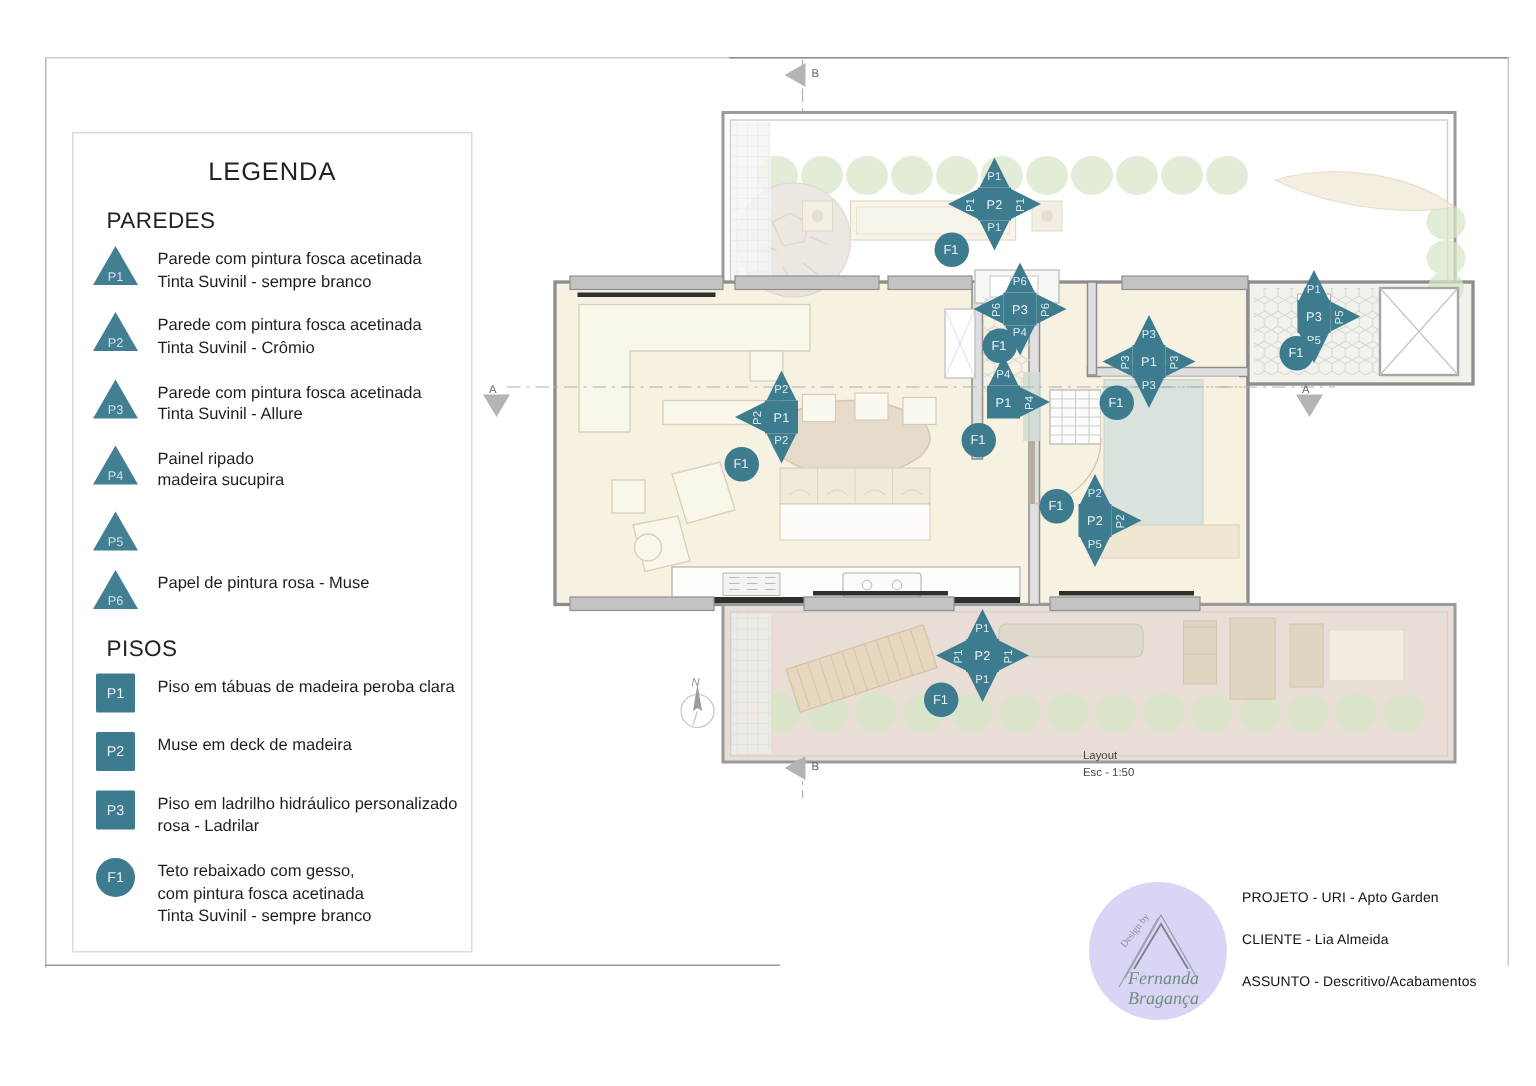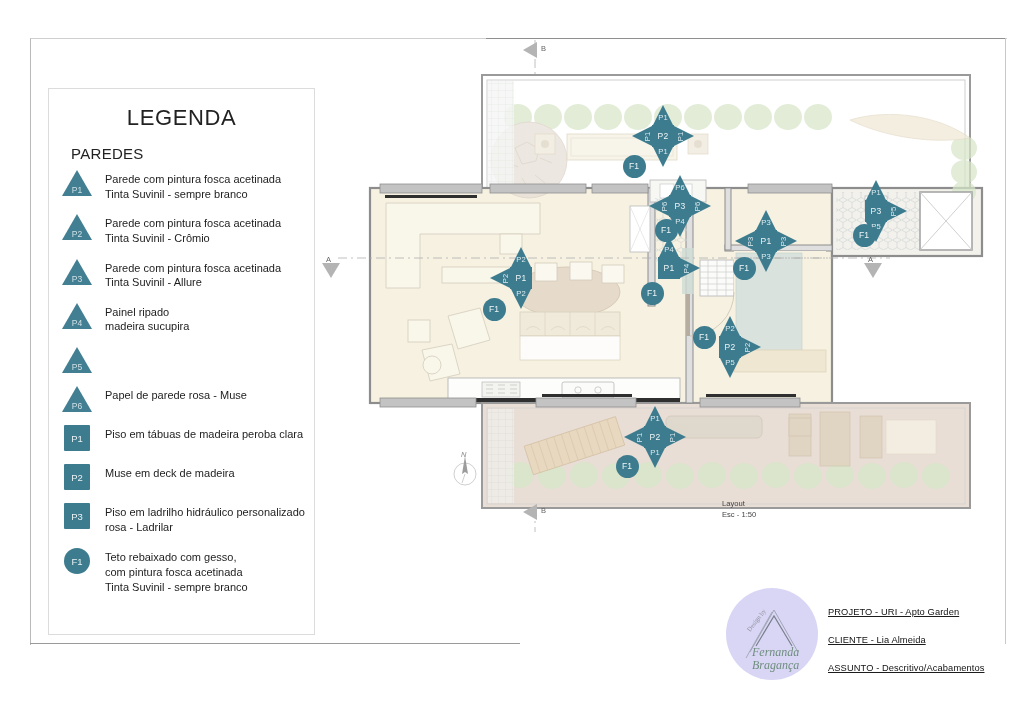--- a/index.html
+++ b/index.html
@@ -25,7 +25,7 @@
     background:#ffffff;border:1px solid #dcdcdc;
   }
   .legend-title{
-    text-align:center;font-size:22px;letter-spacing:.6px;color:#222;
+    text-align:center;font-size:17px;letter-spacing:.6px;color:#222;
     margin-top:16px;font-weight:400;
   }
   .legend-section{

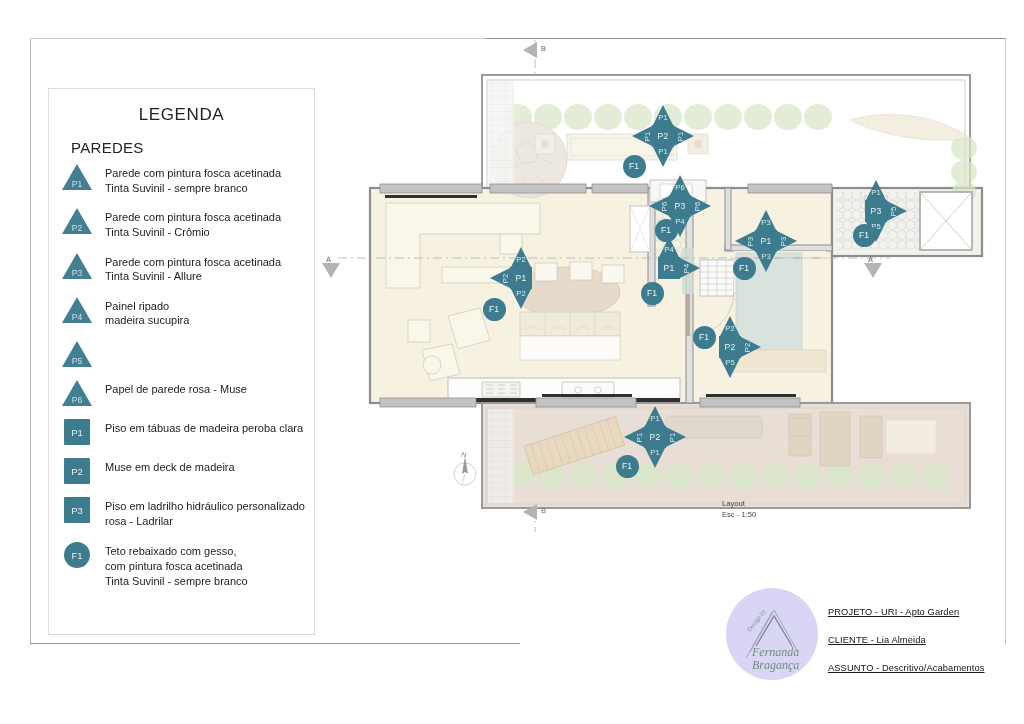--- a/index.html
+++ b/index.html
@@ -195,7 +195,7 @@
         </div>
     </div>
     <div class="txt">
-      <div>Papel de parede rosa - Muse</div>
+      <div>Papel de pintura rosa - Muse</div>
     </div>
   </div>
 

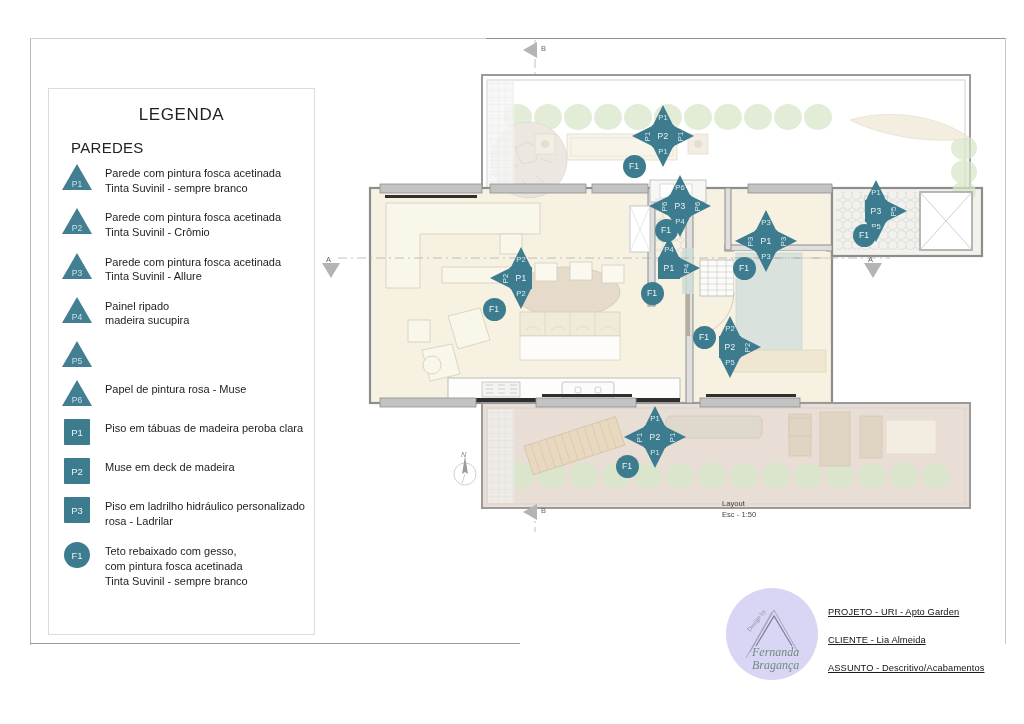--- a/index.html
+++ b/index.html
@@ -199,6 +199,7 @@
     </div>
   </div>
 
+  <div class="legend-section pisos">PISOS</div>
 
   <div class="legend-row">
     <div class="mark">

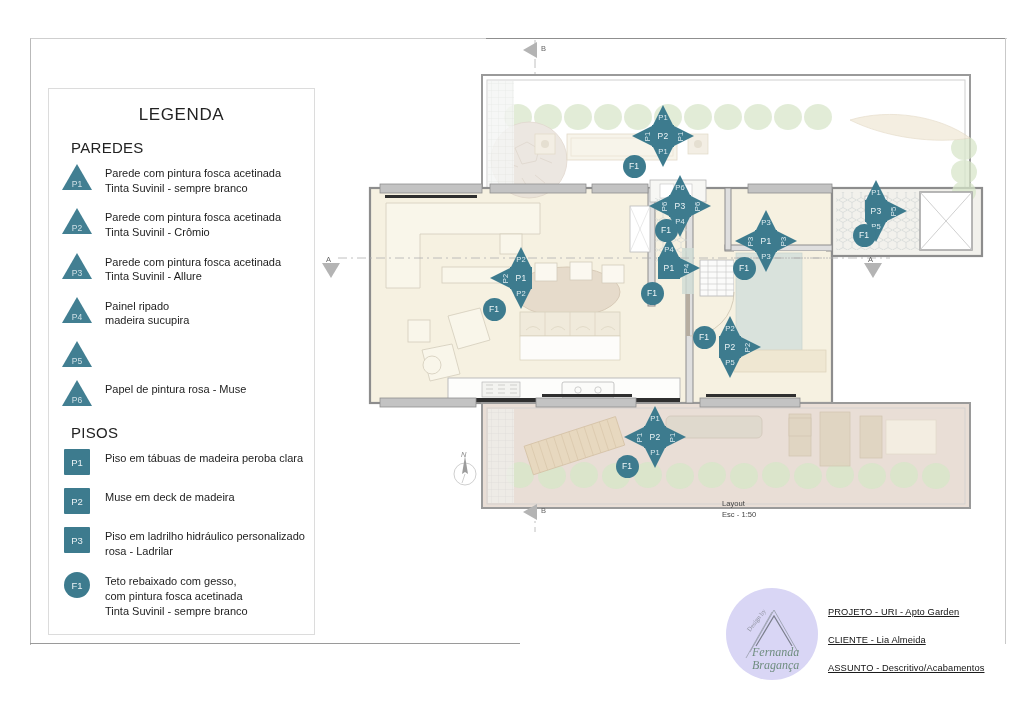--- a/index.html
+++ b/index.html
@@ -110,7 +110,7 @@
     background:#d9d6f5;
   }
   .logo svg{position:absolute;left:0;top:0;}
-  .titleblock{position:absolute;left:828px;top:607px;width:178px;text-decoration:underline;}
+  .titleblock{position:absolute;left:828px;top:593px;width:178px;}
   .tb-line{font-size:9.3px;color:#111;margin-bottom:18px;letter-spacing:.1px;white-space:nowrap;}
 </style>
 </head>

